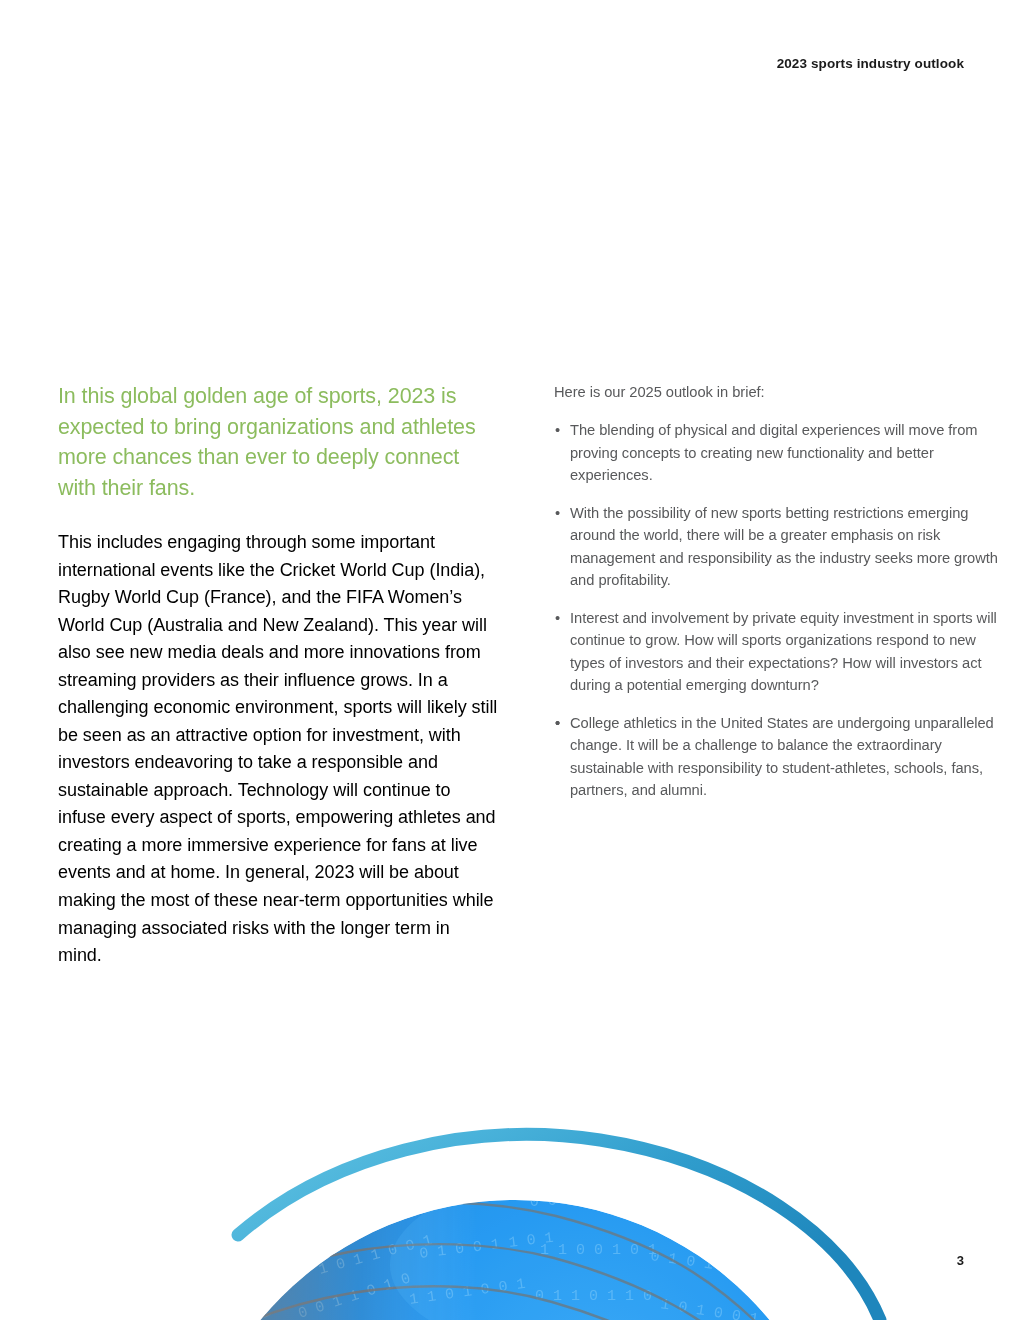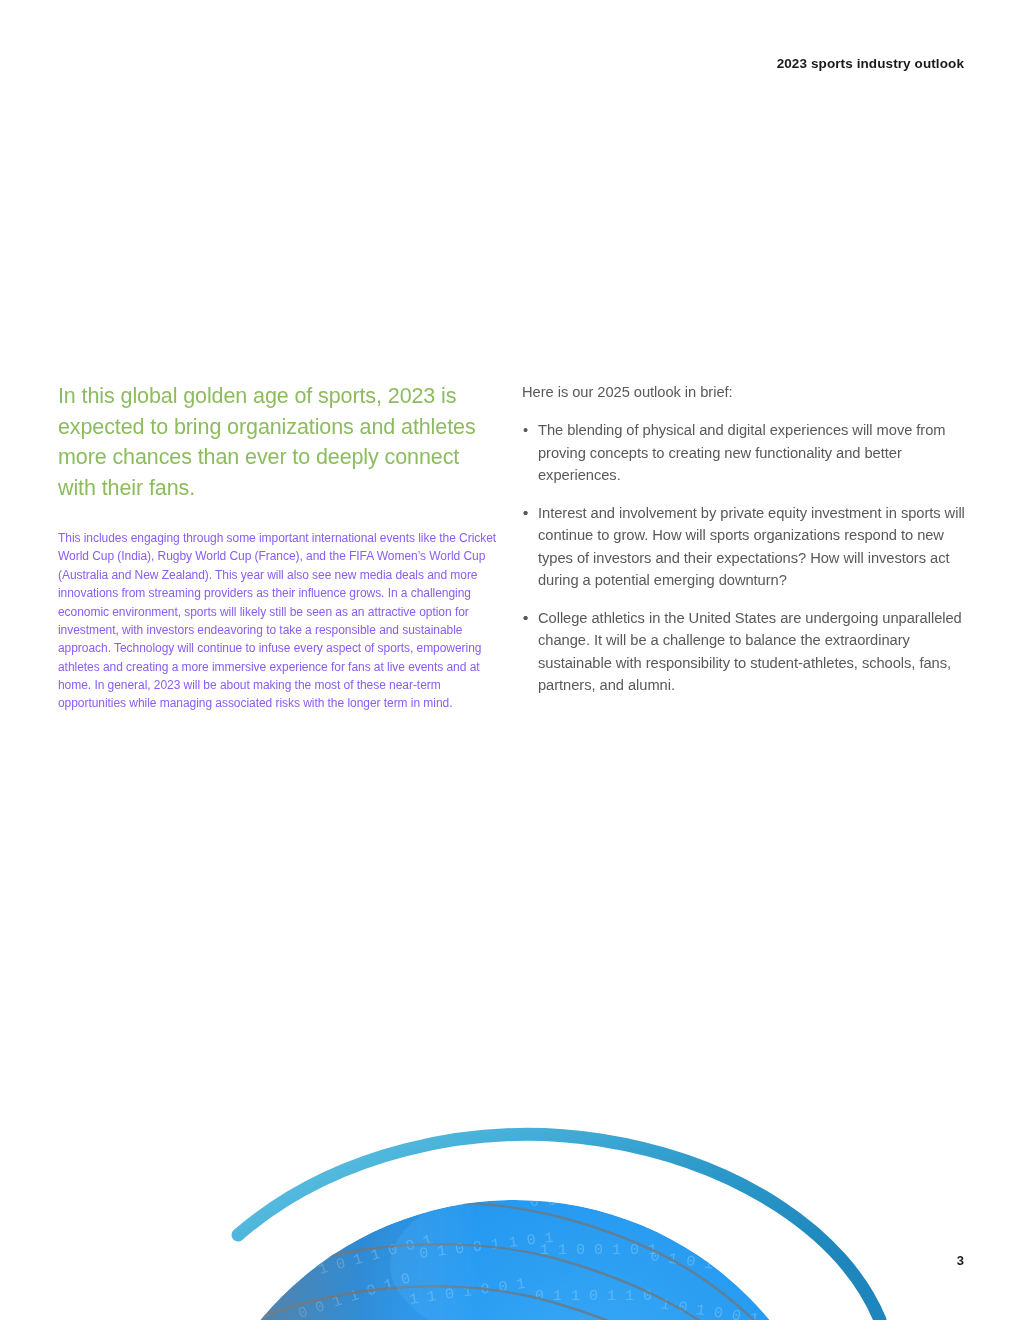--- a/index.html
+++ b/index.html
@@ -51,7 +51,7 @@
     top: 381px;
     width: 906px;
     display: flex;
-    gap: 24px;
+    gap: 56px;
     align-items: flex-start;
   }
   .col-left  { width: 440px; flex: 0 0 440px; }

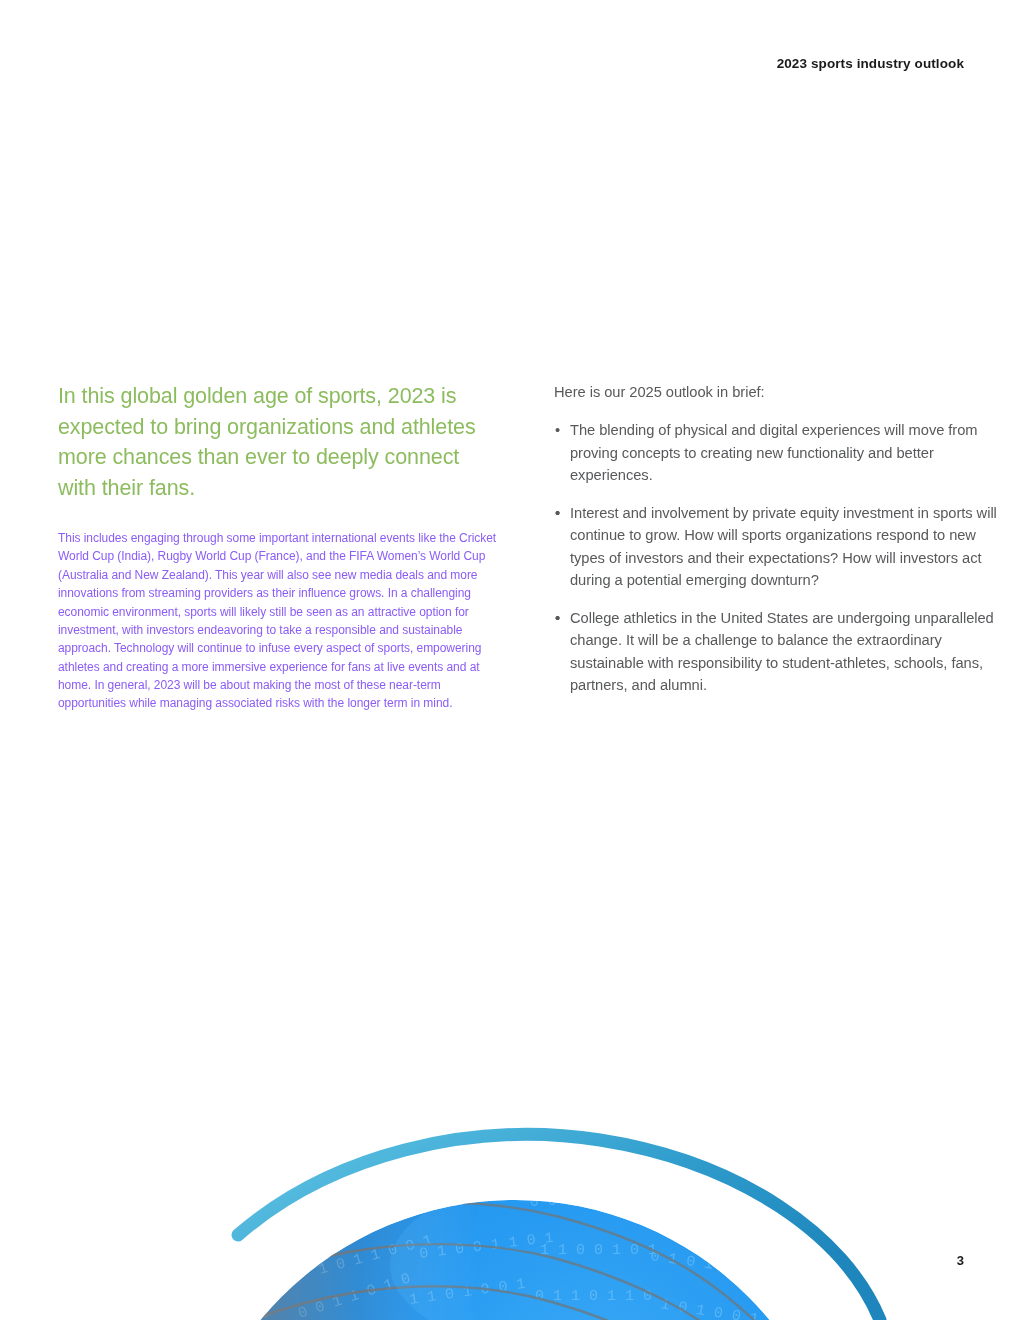--- a/index.html
+++ b/index.html
@@ -152,6 +152,7 @@
         </li>
         <li>
           <span class="bullet-dot">•</span>
+          <span>With the possibility of new sports betting restrictions emerging around the world, there will be a greater emphasis on risk management and responsibility as the industry seeks more growth and profitability.</span>
         </li>
         <li>
           <span class="bullet-dot">•</span>

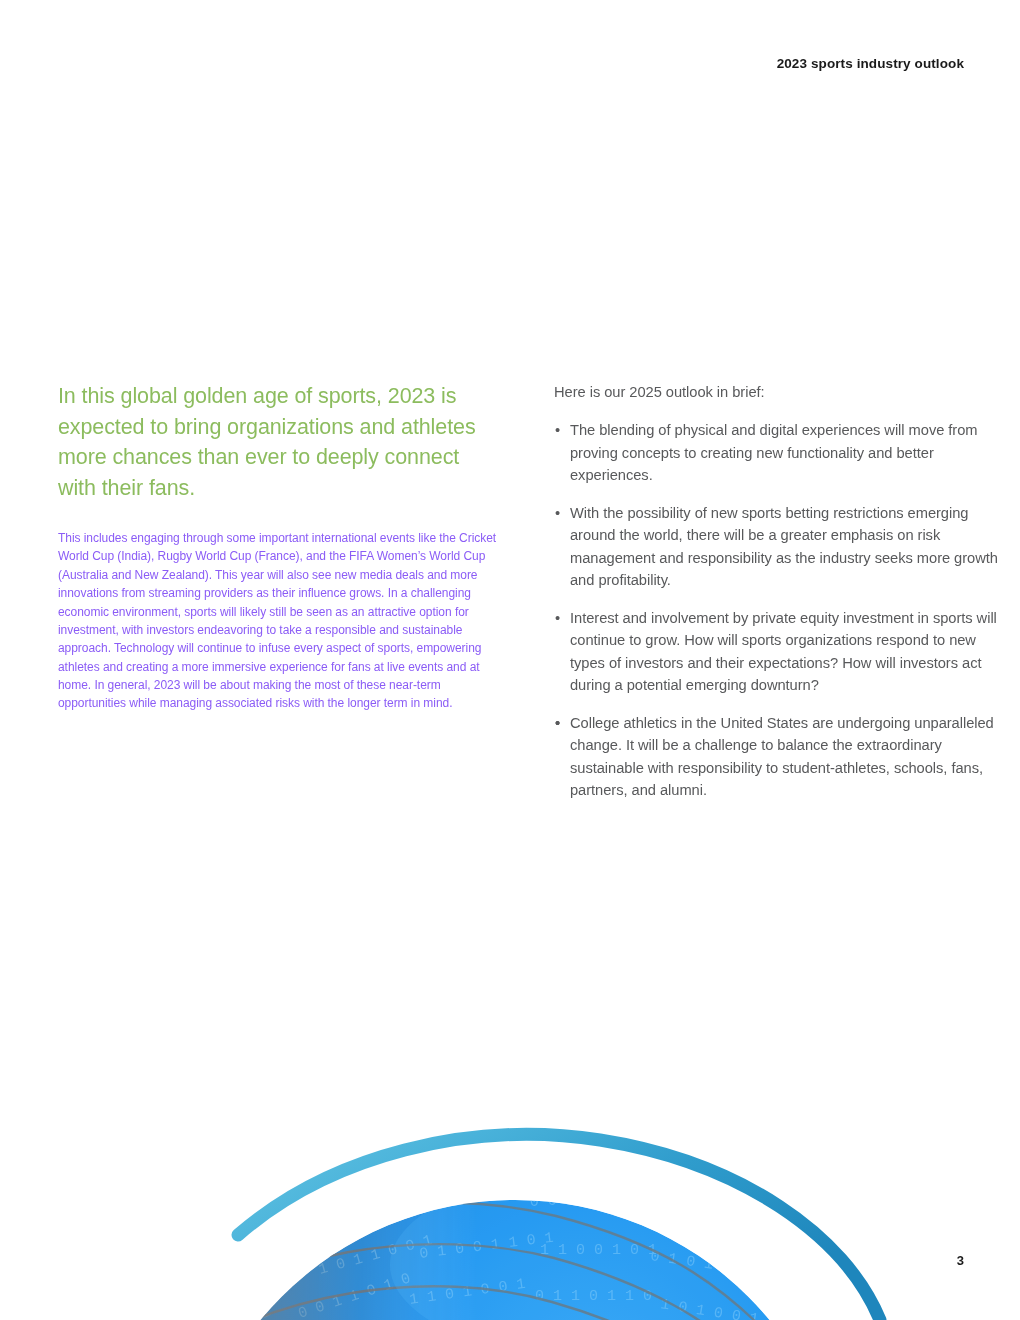--- a/index.html
+++ b/index.html
@@ -66,10 +66,10 @@
     letter-spacing: -0.1px;
   }
   .body-copy {
-    font-size: 12px;
+    font-size: 18px;
     font-weight: 400;
     line-height: 1.53;
-    color: #8b5cf6;
+    color: #000000;
     margin: 0;
     letter-spacing: -0.05px;
   }

